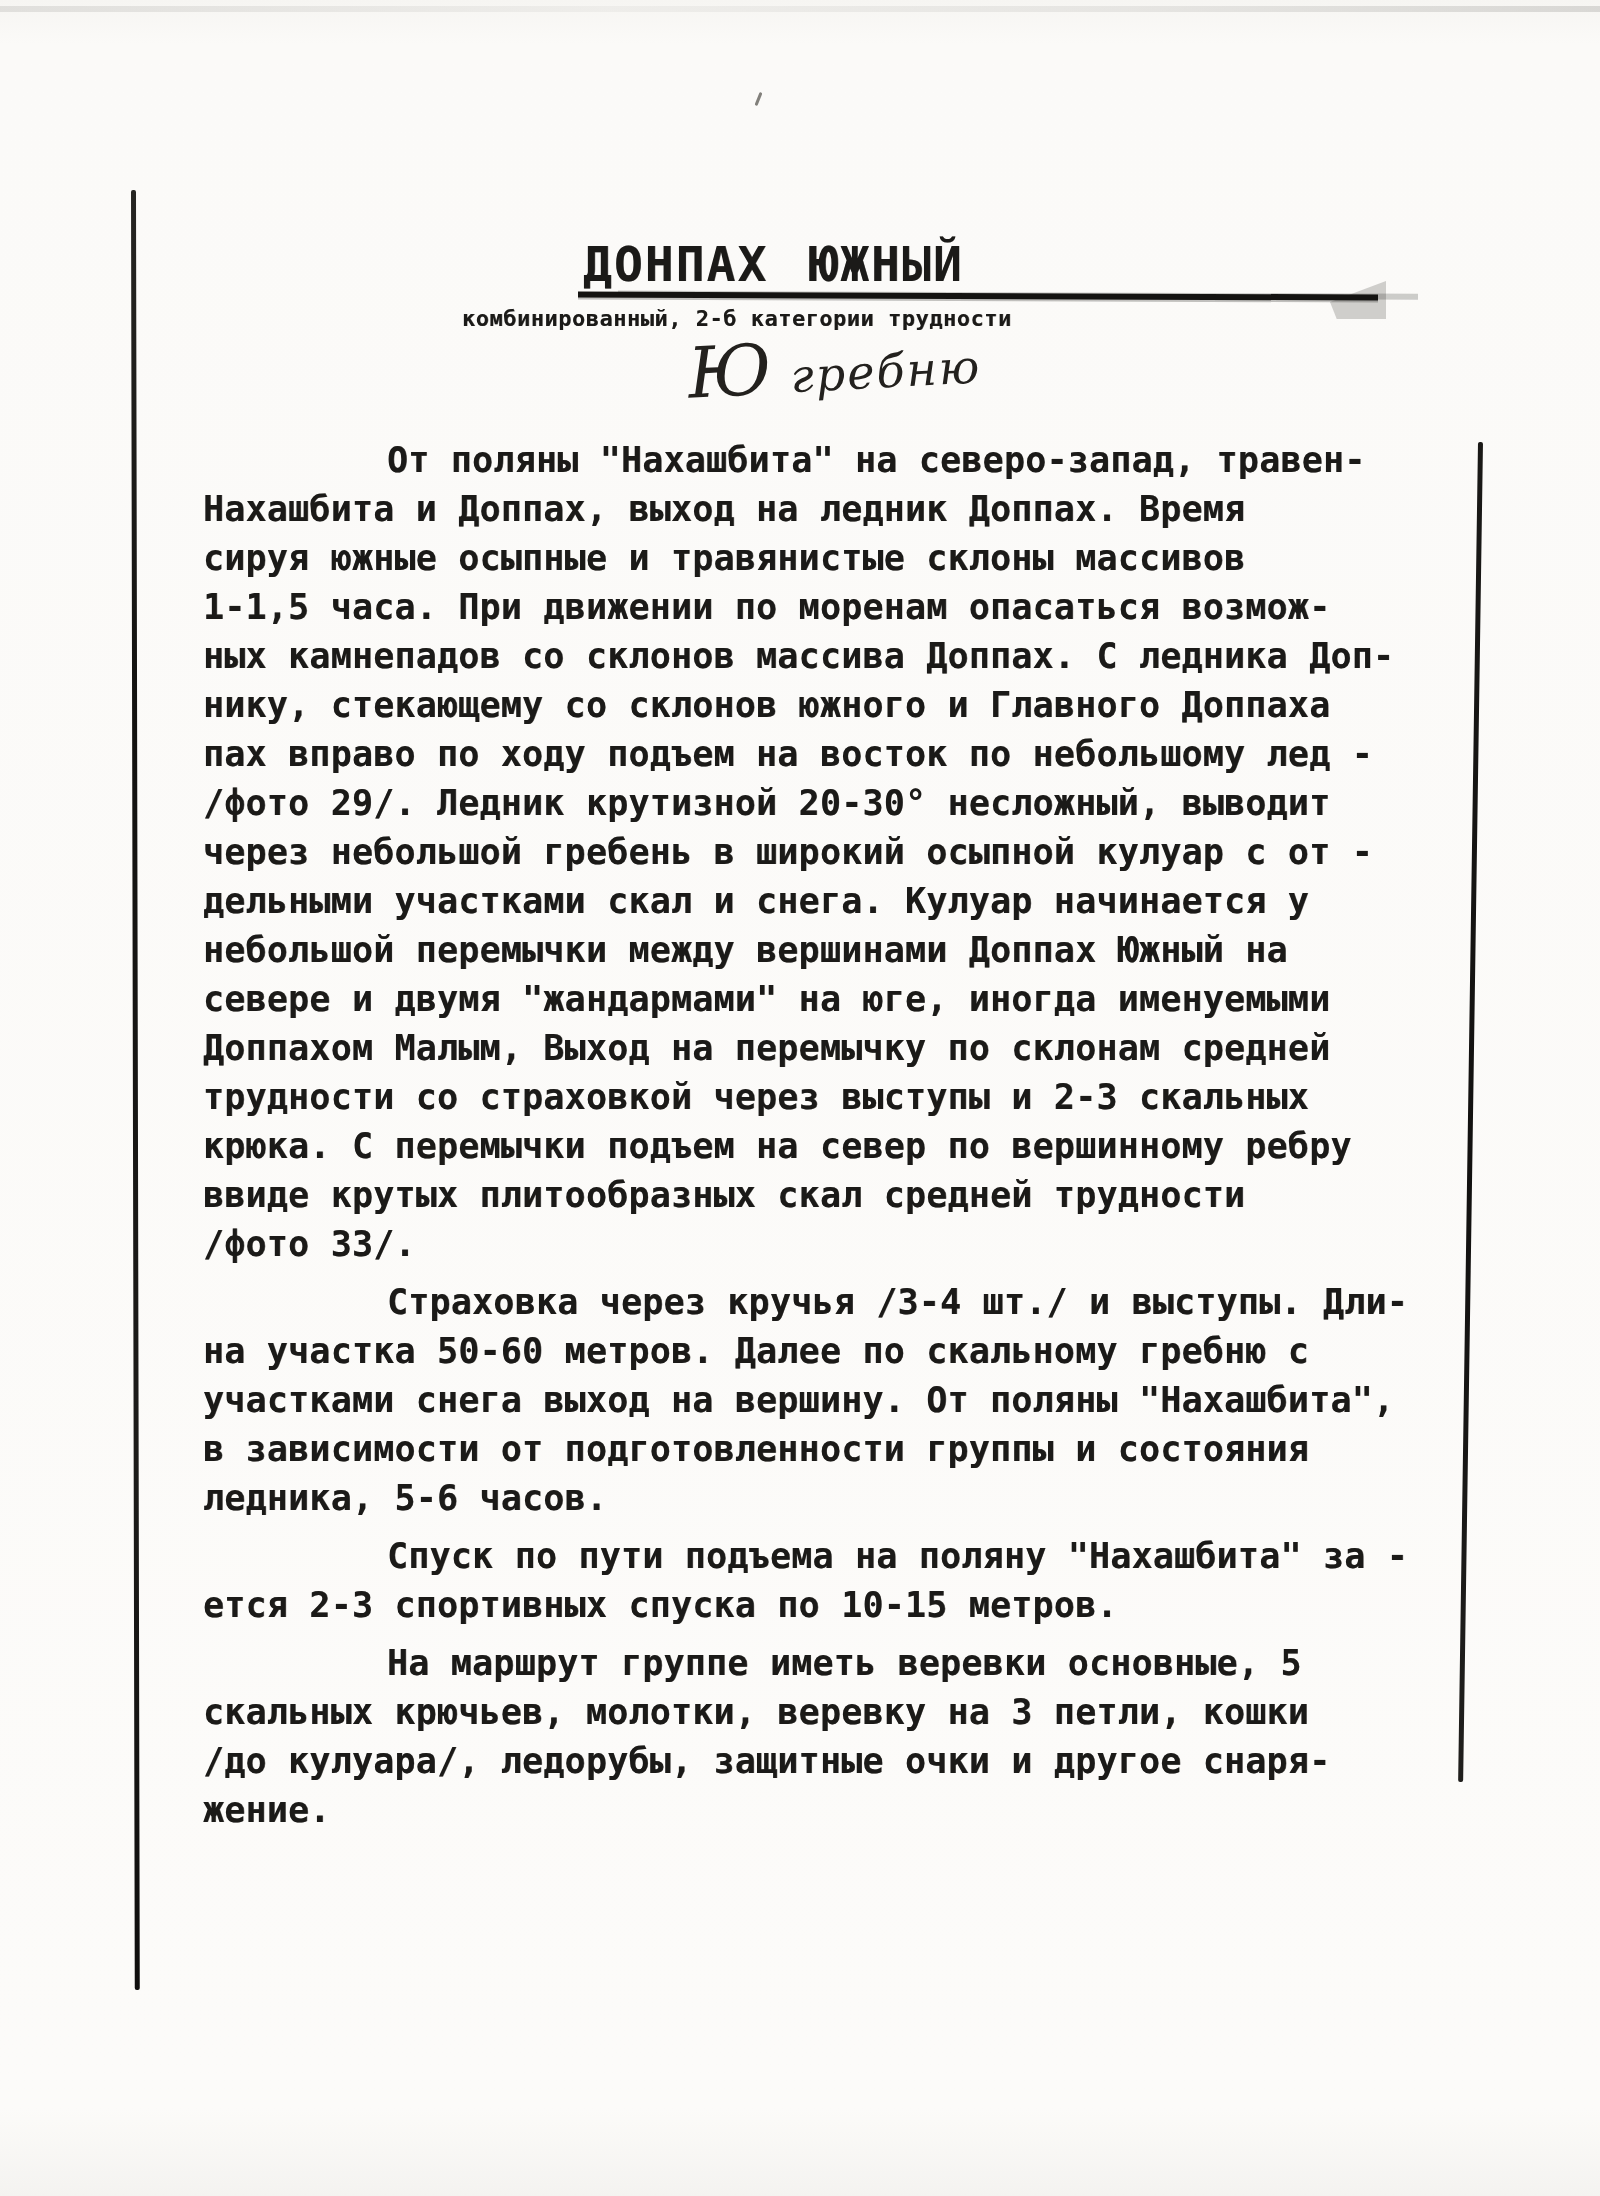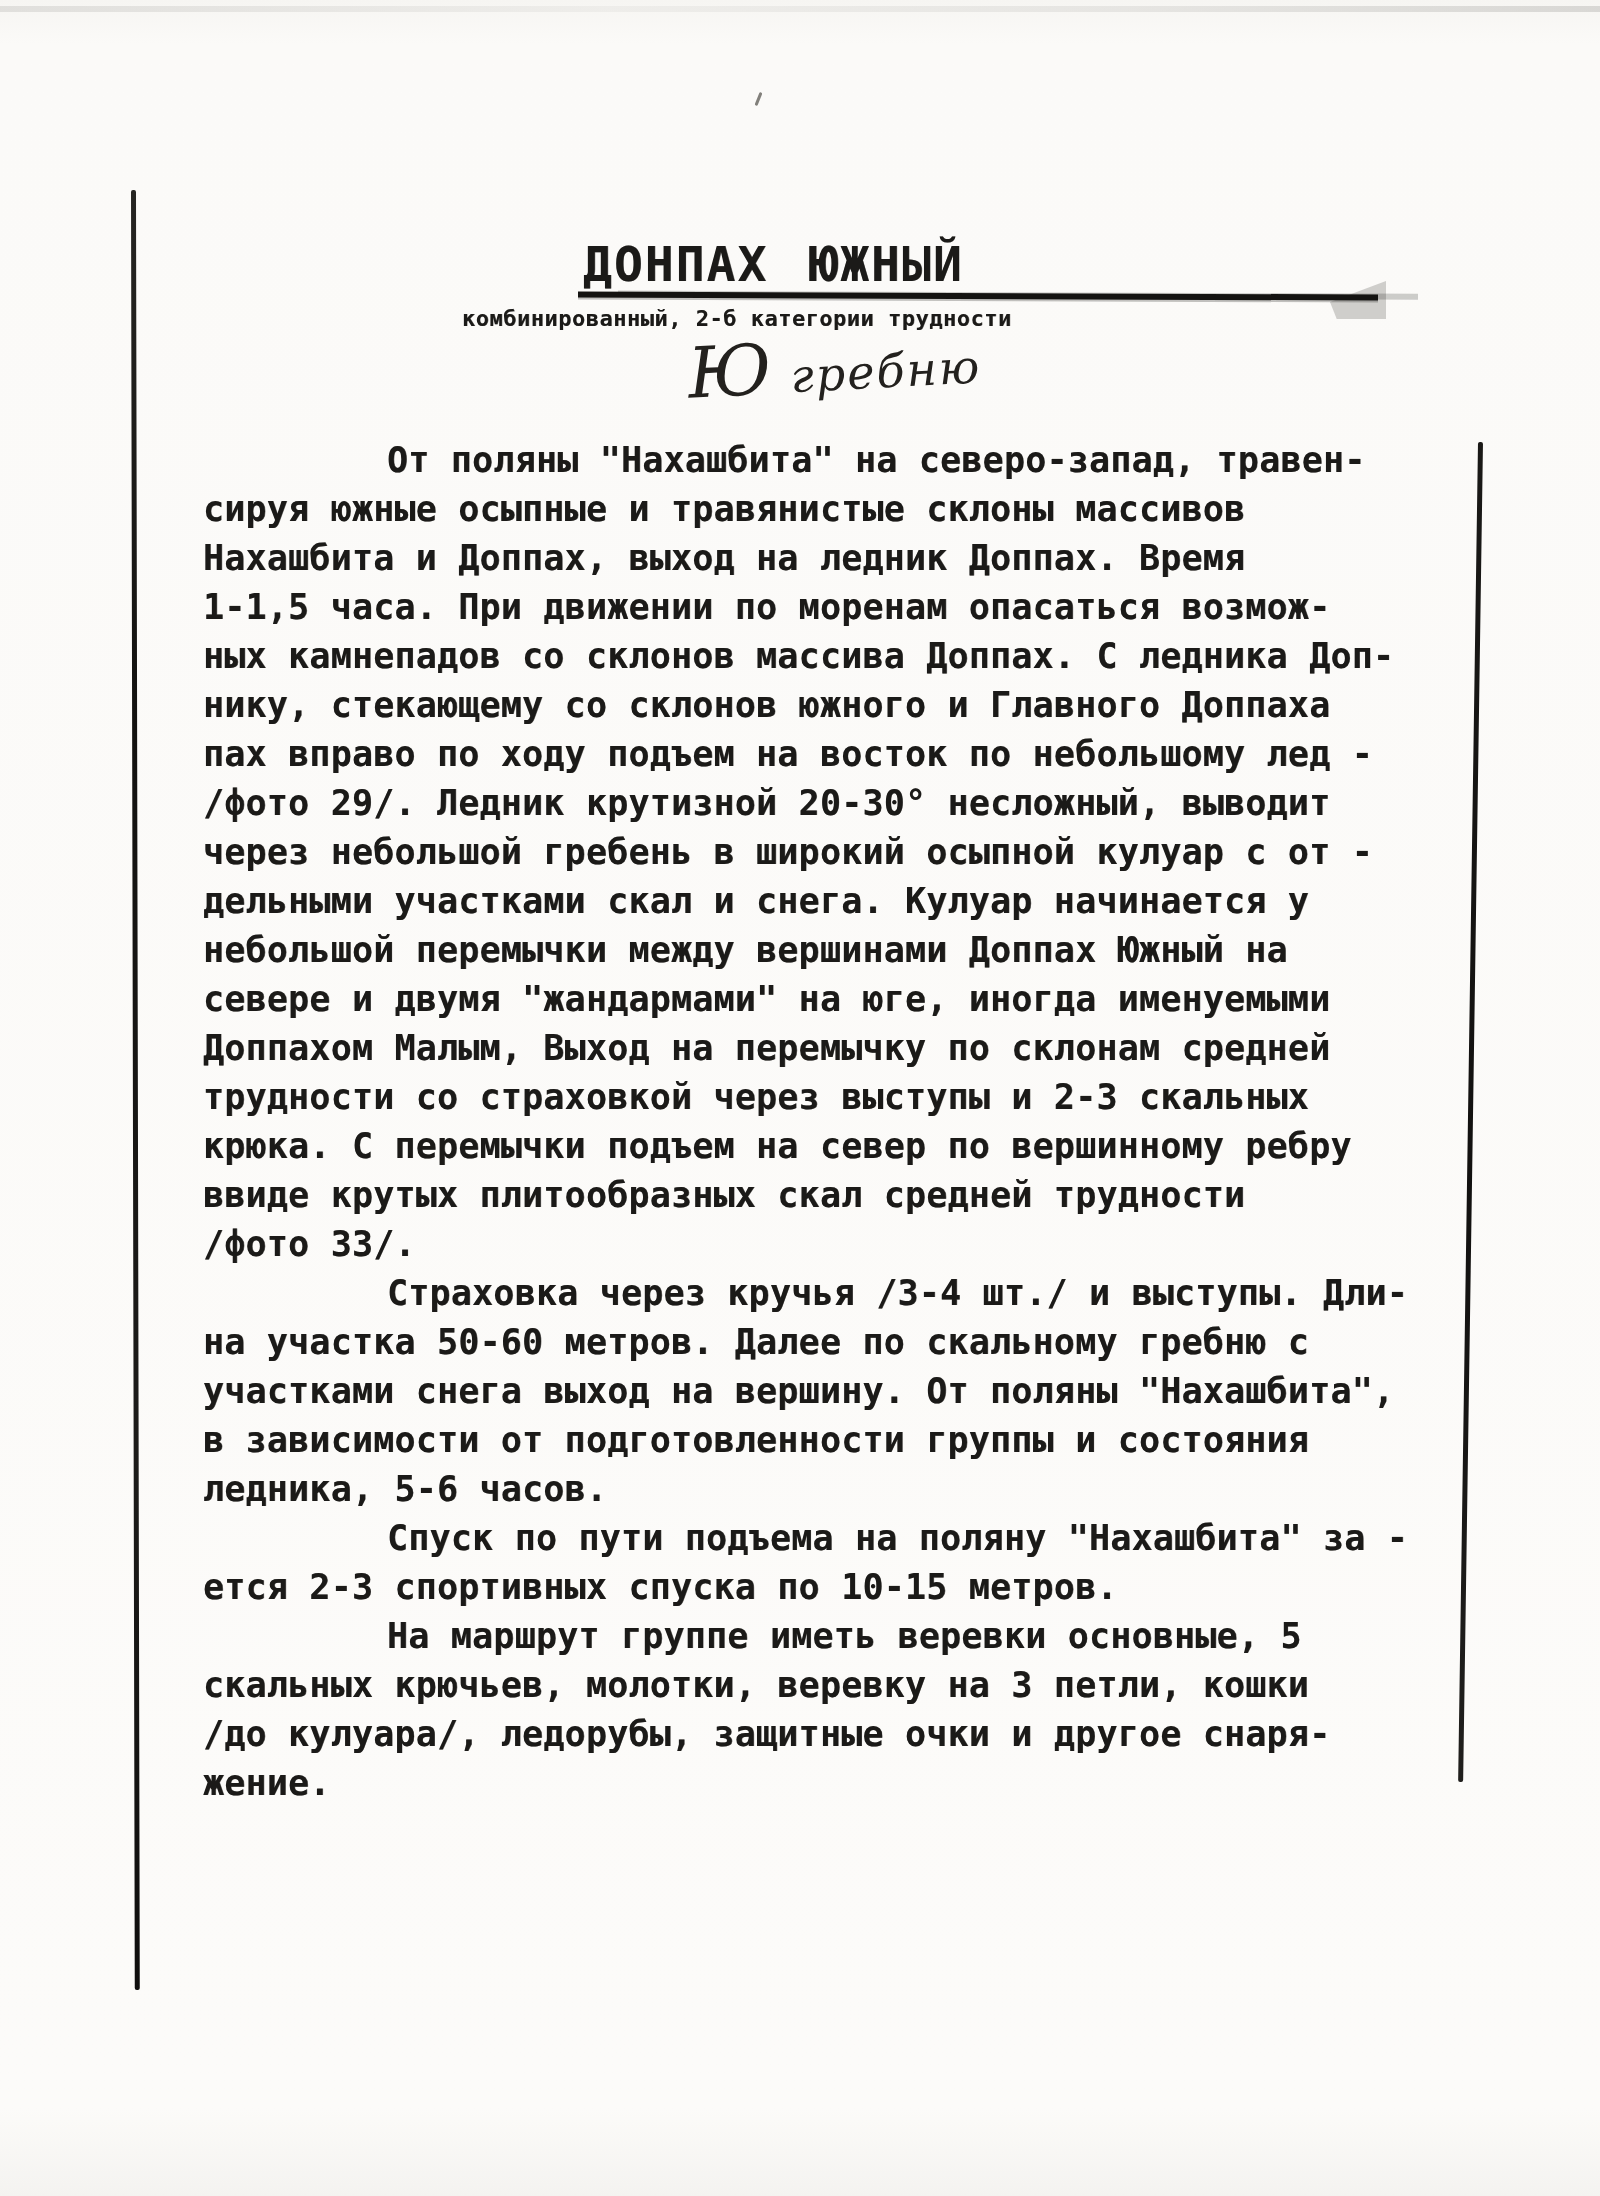--- a/index.html
+++ b/index.html
@@ -98,8 +98,8 @@
 
     <div class="para">
       <div class="bline ink ind">От поляны "Нахашбита" на северо-запад, травен-</div>
+      <div class="bline ink">Нахашбита и Доппах, выход на ледник Доппах. Время</div>
       <div class="bline ink">сируя южные осыпные и травянистые склоны массивов</div>
-      <div class="bline ink">Нахашбита и Доппах, выход на ледник Доппах. Время</div>
       <div class="bline ink">1-1,5 часа. При движении по моренам опасаться возмож-</div>
       <div class="bline ink">ных камнепадов со склонов массива Доппах. С ледника Доп-</div>
       <div class="bline ink">нику, стекающему со склонов южного и Главного Доппаха</div>

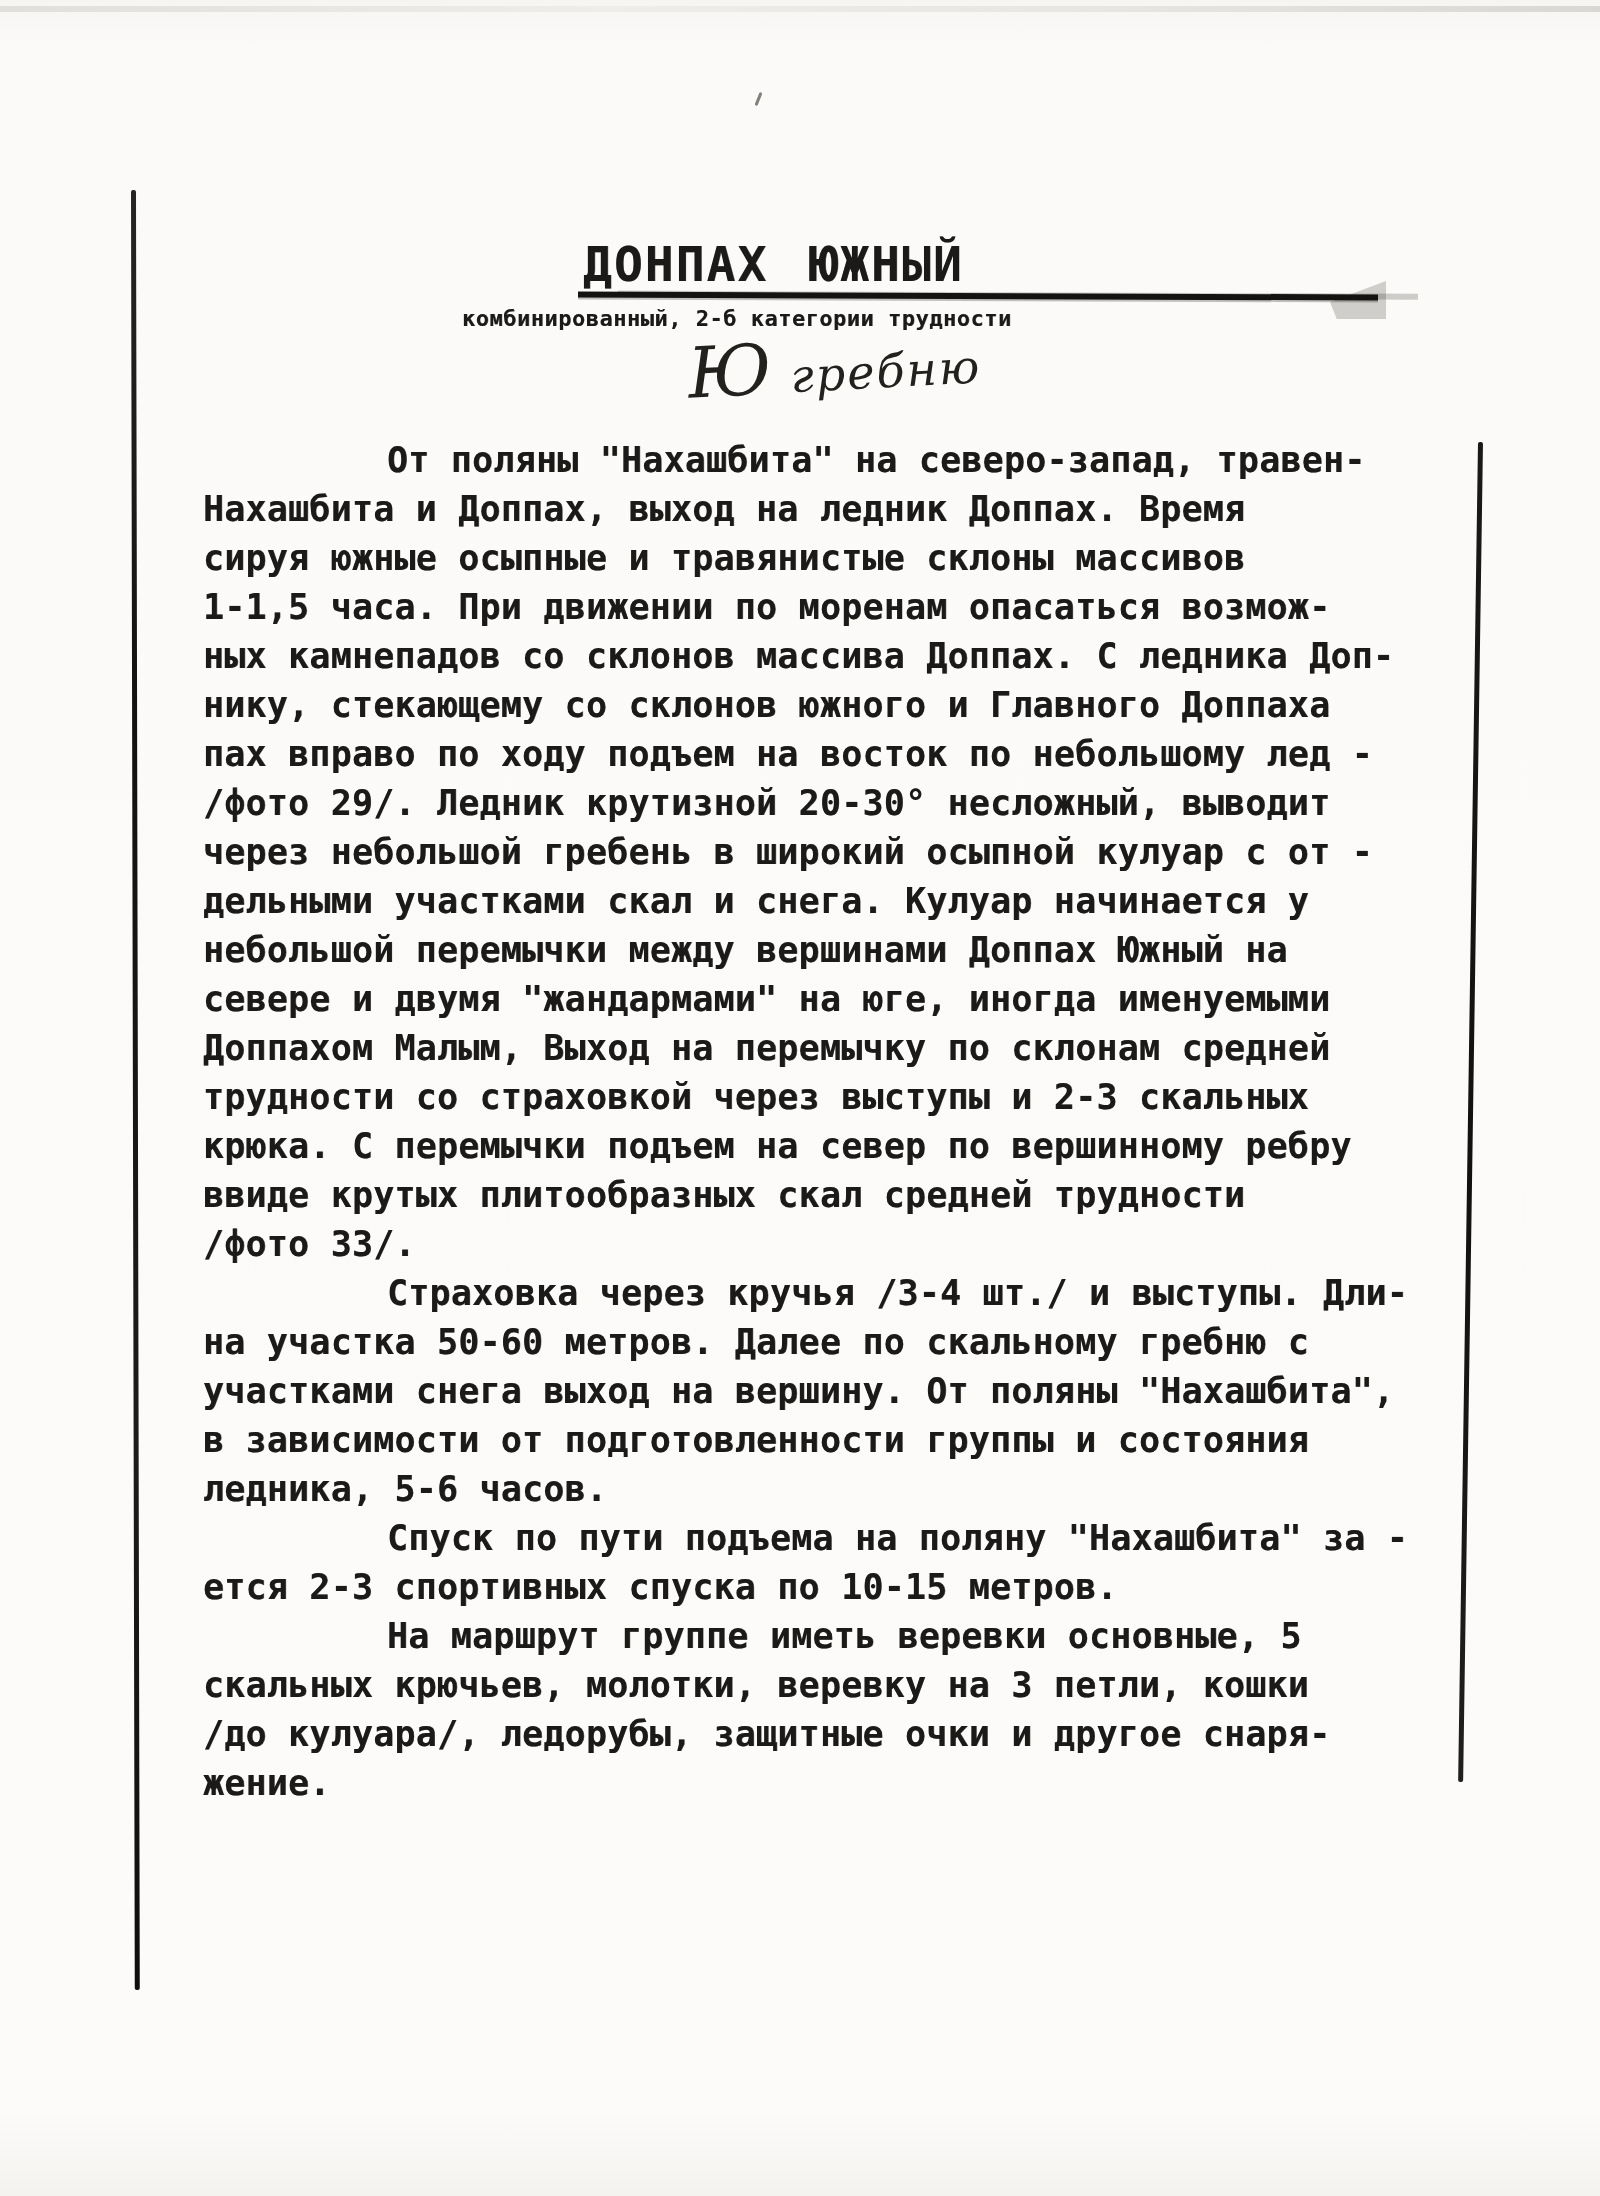--- a/index.html
+++ b/index.html
@@ -75,7 +75,7 @@
     white-space: pre; letter-spacing: 0.2px;
   }
   .para { margin: 0; }
-  .para + .para { }
+  .para + .para { margin-top: 9px; }
   .ind { padding-left: 184px; }
 </style>
 </head>

